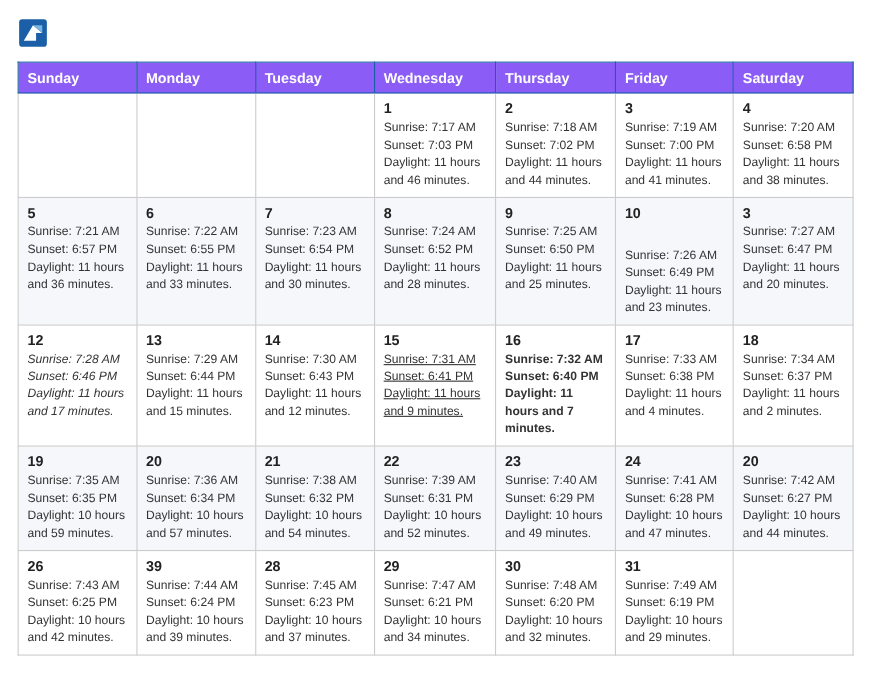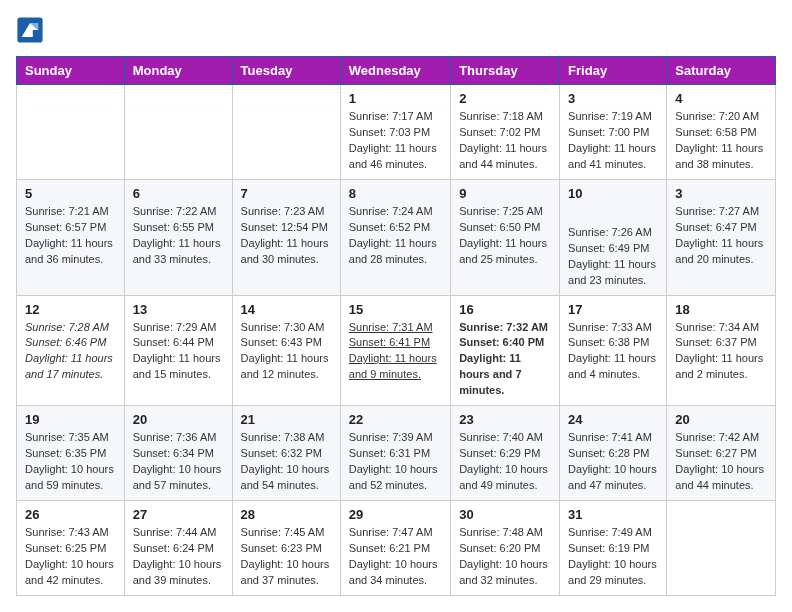--- a/index.html
+++ b/index.html
@@ -56,7 +56,7 @@
       border: 1px solid #ccc;
     }
     .calendar th {
-      background-color: #a21caf;
+      background-color: #8b5cf6;
       color: #fff;
       text-align: left;
       padding: 6px 8px;

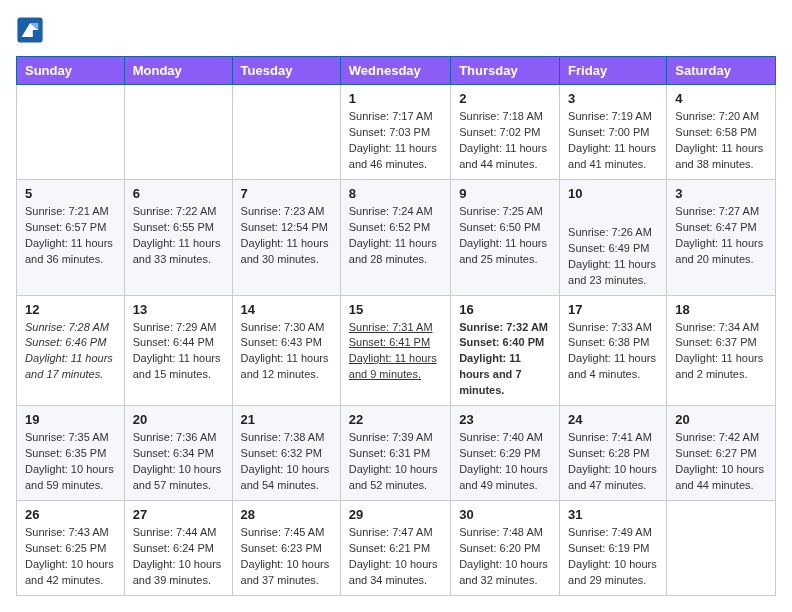--- a/index.html
+++ b/index.html
@@ -169,7 +169,7 @@
         <td>
           <div class="day-number">7</div>
           <div class="day-info" style="white-space: pre-line;">Sunrise: 7:23 AM
-Sunset: 12:54 PM
+Sunset: 6:54 PM
 Daylight: 11 hours and 30 minutes.</div>
         </td>
         <td>

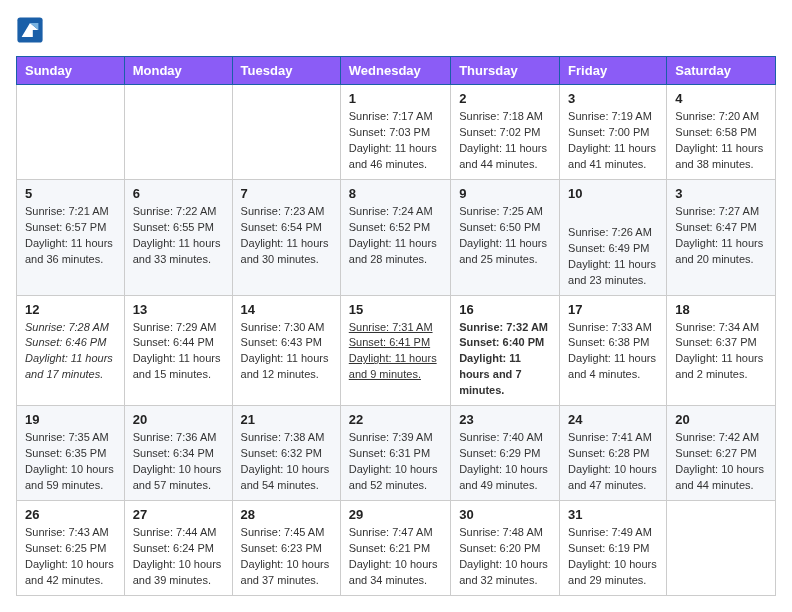--- a/index.html
+++ b/index.html
@@ -293,7 +293,7 @@
 Daylight: 10 hours and 42 minutes.</div>
         </td>
         <td>
-          <div class="day-number">27</div>
+          <div class="day-number">39</div>
           <div class="day-info" style="white-space: pre-line;">Sunrise: 7:44 AM
 Sunset: 6:24 PM
 Daylight: 10 hours and 39 minutes.</div>

